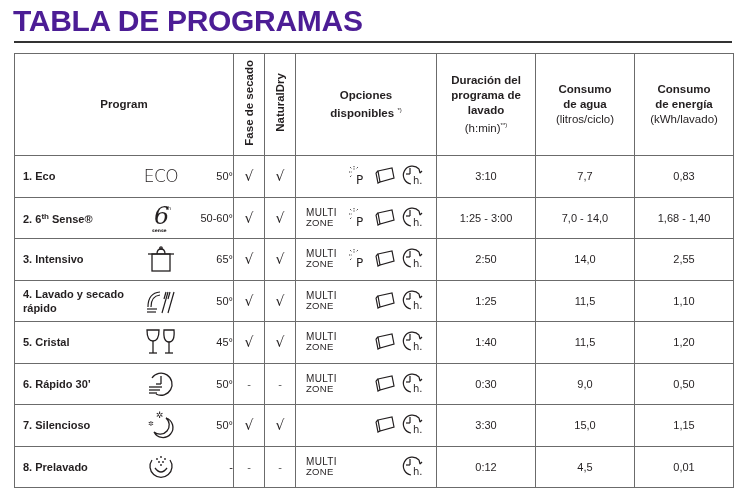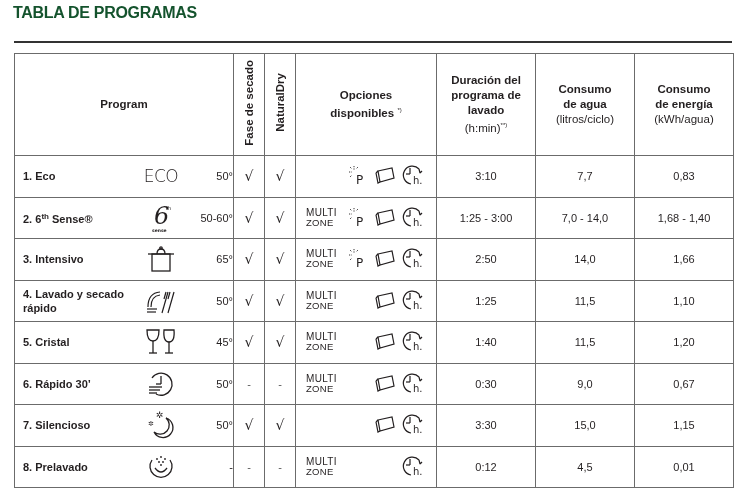--- a/index.html
+++ b/index.html
@@ -7,7 +7,7 @@
     body { font-family: "Liberation Sans", "DejaVu Sans", sans-serif; color: #231f20; position: relative; }
     .title {
       position: absolute; left: 13px; top: 4px;
-      font-size: 16px; font-weight: bold; letter-spacing: -0.3px; color: #14532d;
+      font-size: 30px; font-weight: bold; letter-spacing: -0.3px; color: #4c1d95;
       font-family: "Liberation Sans", sans-serif;
     }
     .rule { position: absolute; left: 14px; top: 41px; width: 718px; height: 1.5px; background: #333; }

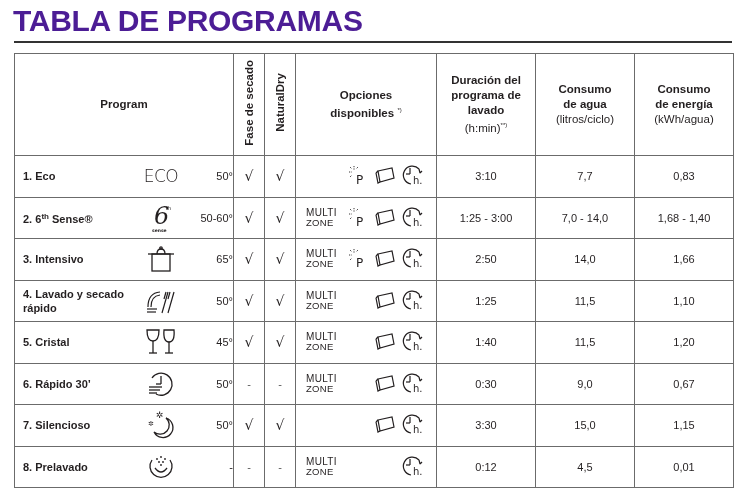--- a/index.html
+++ b/index.html
@@ -78,7 +78,7 @@
       <th>
         <div>Consumo</div>
         <div>de energía</div>
-        <div class="sub">(kWh/agua)</div>
+        <div class="sub">(kWh/lavado)</div>
       </th>
     </tr>
   </thead>

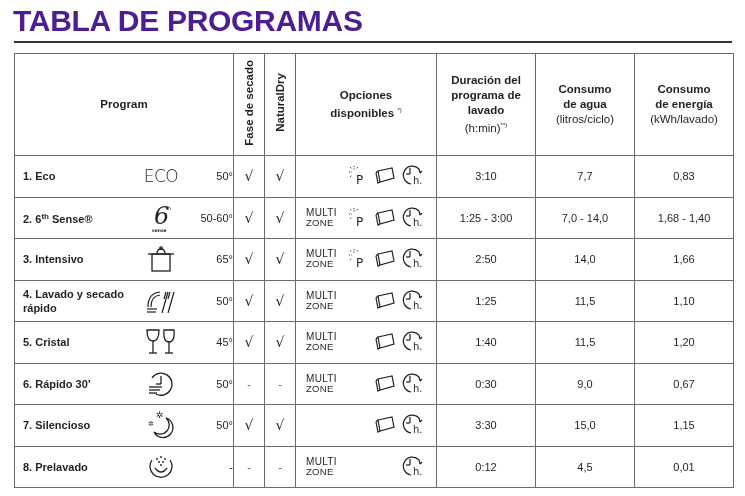--- a/index.html
+++ b/index.html
@@ -215,7 +215,7 @@
         </td>
     <td class="center">2:50</td>
     <td class="center">14,0</td>
-    <td class="center">1,66</td>
+    <td class="center">2,55</td>
   </tr>
       <tr class="row">
     <td class="prog">

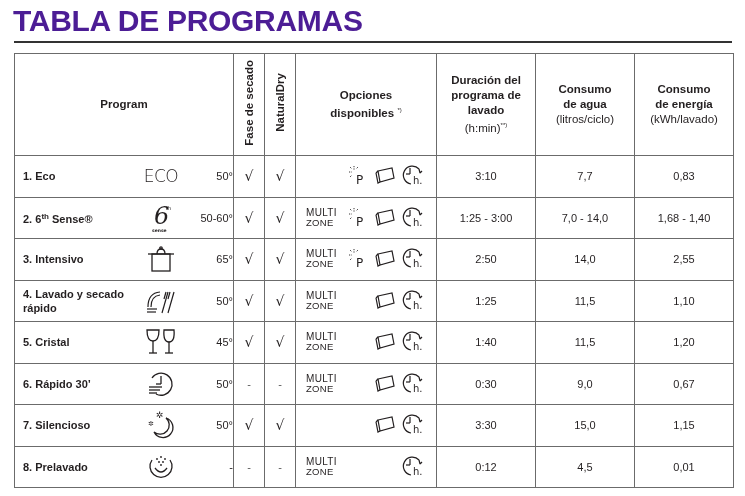--- a/index.html
+++ b/index.html
@@ -337,7 +337,7 @@
         </td>
     <td class="center">0:30</td>
     <td class="center">9,0</td>
-    <td class="center">0,67</td>
+    <td class="center">0,50</td>
   </tr>
       <tr class="row">
     <td class="prog">

